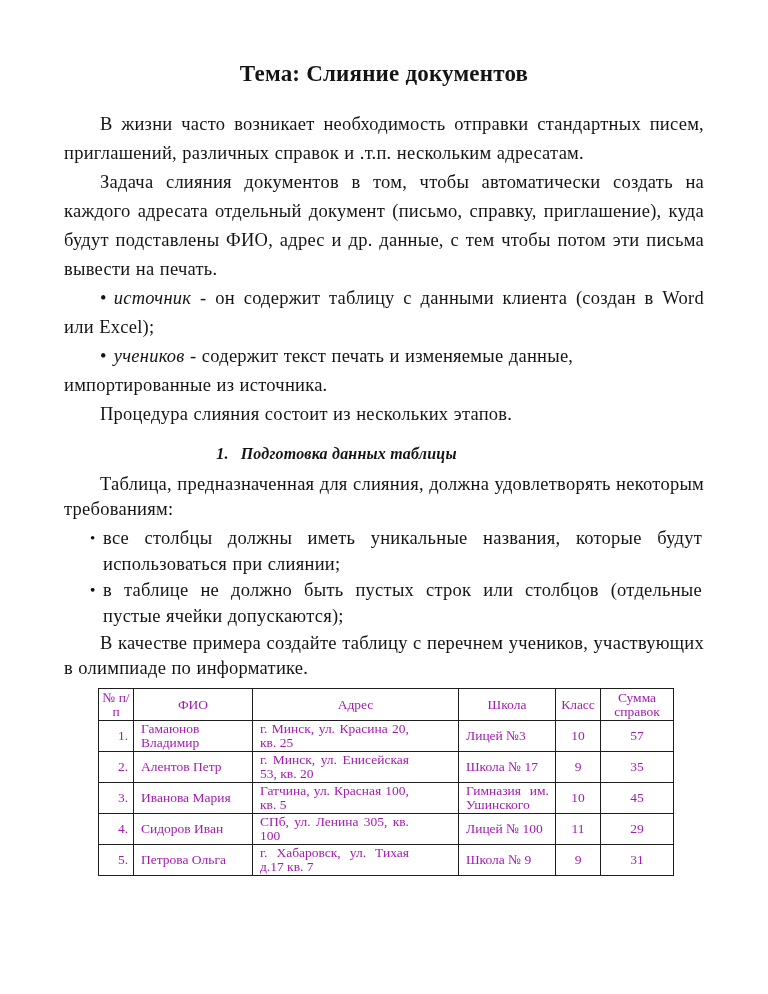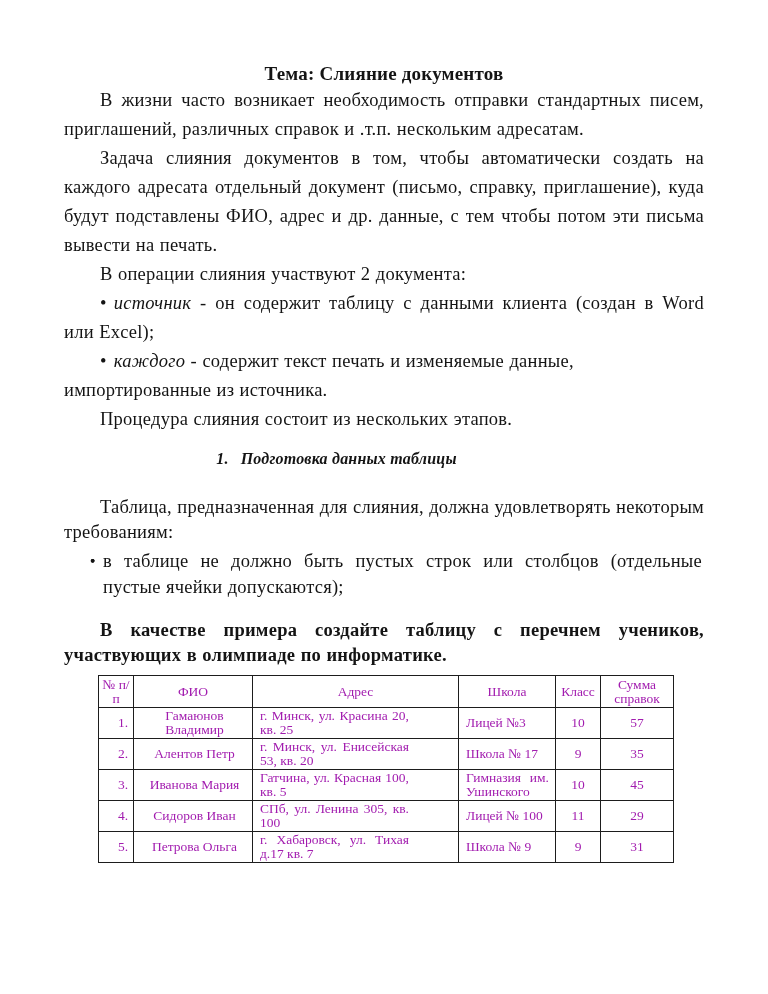--- a/index.html
+++ b/index.html
@@ -19,11 +19,11 @@
     padding: 62px 64px 0 64px;
   }
   .title {
-    font-size: 19px;
+    font-size: 23px;
     font-weight: bold;
     text-align: center;
     line-height: 24px;
-    margin-bottom: 0;
+    margin-bottom: 24px;
     letter-spacing: 0.2px;
     font-family: Liberation Serif, serif;
   }

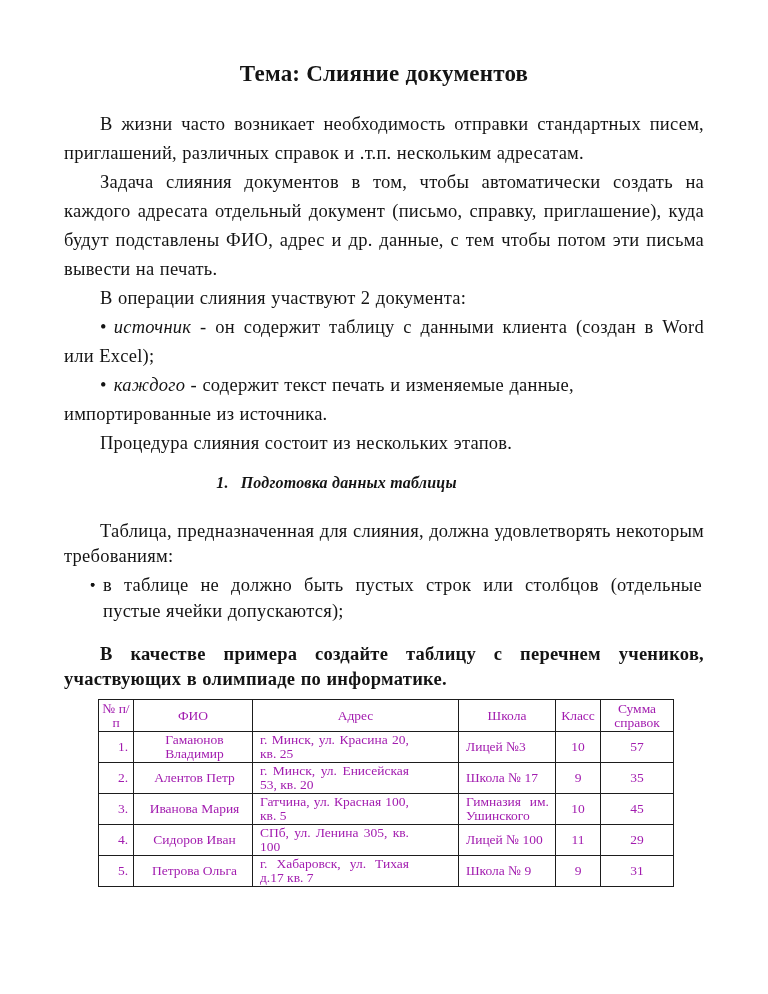--- a/index.html
+++ b/index.html
@@ -106,7 +106,6 @@
 
     <div class="p lh29 ind">В жизни часто возникает необходимость отправки стандартных писем, приглашений, различных справок и .т.п. нескольким адресатам.</div>
     <div class="p lh29 ind">Задача слияния документов в том, чтобы автоматически создать на каждого адресата отдельный документ (письмо, справку, приглашение), куда будут подставлены ФИО, адрес и др. данные, с тем чтобы потом эти письма вывести на печать.</div>
-    <div class="p lh29 ind">В операции слияния участвуют 2 документа:</div>
 
     <div class="p lh29 ind"><span class="bullet-char">•</span><span class="term">источник</span><span> - он содержит таблицу с данными клиента (создан в Word или Excel);</span></div>
 

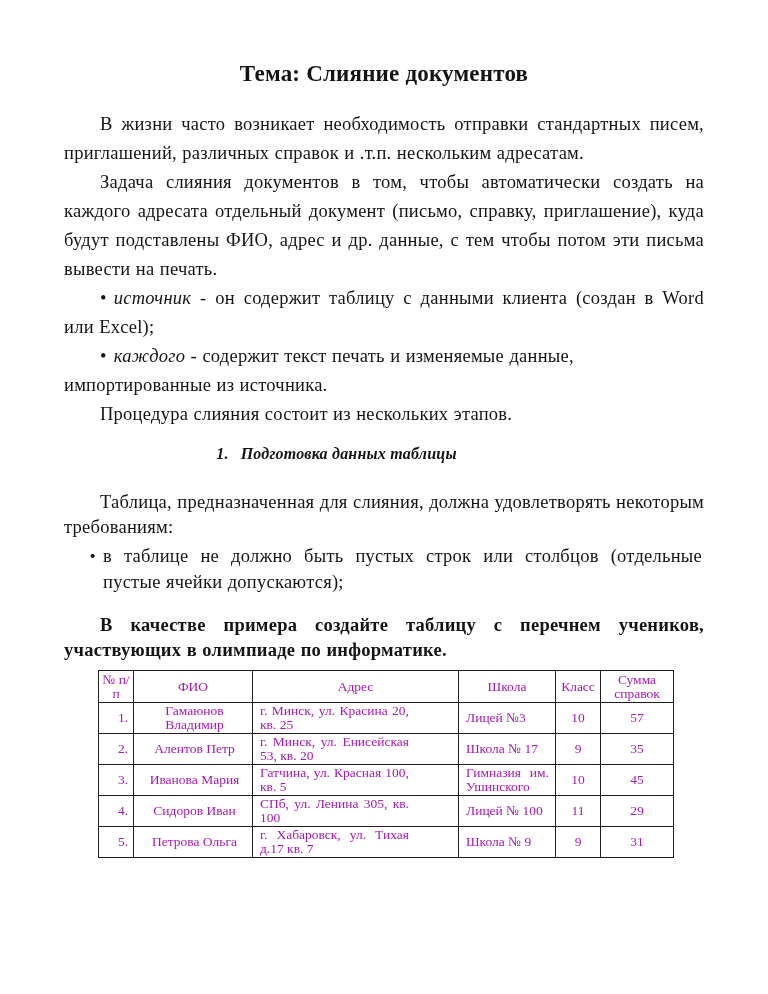--- a/index.html
+++ b/index.html
@@ -109,7 +109,7 @@
 
     <div class="p lh29 ind"><span class="bullet-char">•</span><span class="term">источник</span><span> - он содержит таблицу с данными клиента (создан в Word или Excel);</span></div>
 
-    <div class="p lh29 ind"><span class="bullet-char">•</span><span class="term">каждого</span><span> - содержит текст печать и изменяемые данные,</span></div>
+    <div class="p lh29 ind"><span class="bullet-char">•</span><span class="term">учеников</span><span> - содержит текст печать и изменяемые данные,</span></div>
 
     <div class="p lh29 noind">импортированные из источника.</div>
     <div class="p lh29 ind">Процедура слияния состоит из нескольких этапов.</div>

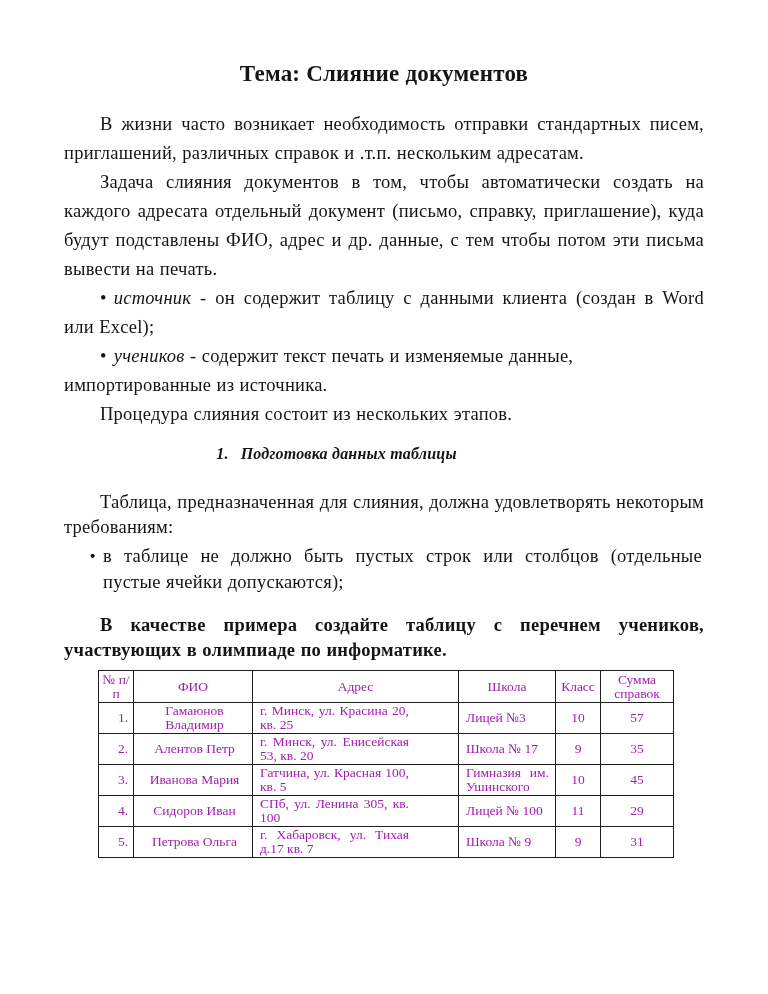--- a/index.html
+++ b/index.html
@@ -49,7 +49,7 @@
     letter-spacing: 0.2px;
   }
   .heading .hnum { margin-right: 12px; }
-  .sp1 { margin-top: 23px; }
+  .sp1 { margin-top: 5px; }
   .list { margin-top: 3px; }
   .li {
     position: relative;

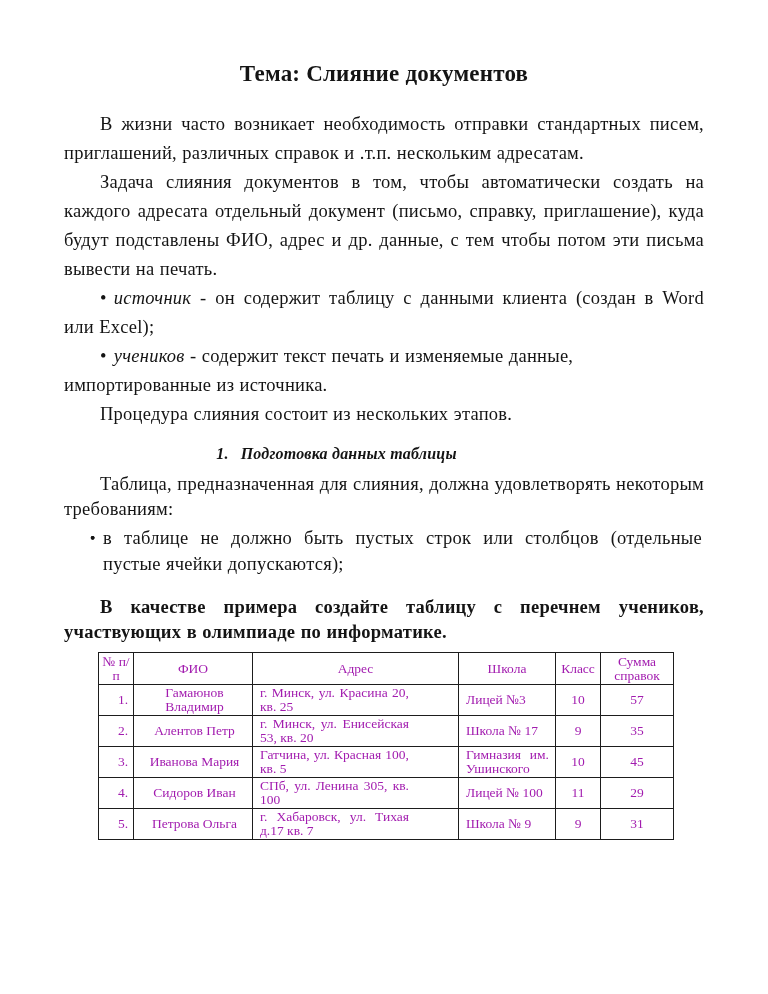--- a/index.html
+++ b/index.html
@@ -119,7 +119,7 @@
     <div class="p lh25 ind sp1">Таблица, предназначенная для слияния, должна удовлетворять некоторым требованиям:</div>
 
     <div class="list">
-      <div class="li"><span class="marker">•</span></div>
+      <div class="li"><span class="marker">•</span><span>все столбцы должны иметь уникальные названия, которые будут использоваться при слиянии;</span></div>
       <div class="li"><span class="marker">•</span></div>
       <div class="li"><span class="marker">•</span><span>в таблице не должно быть пустых строк или столбцов (отдельные пустые ячейки допускаются);</span></div>
     </div>

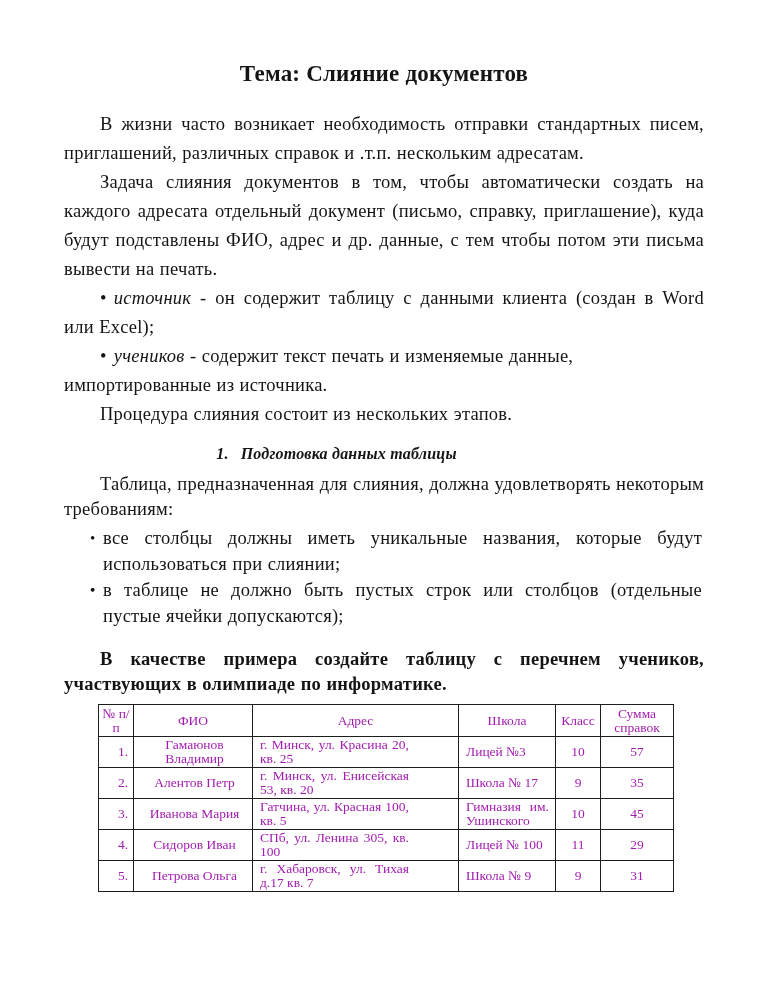--- a/index.html
+++ b/index.html
@@ -67,7 +67,7 @@
     top: 0;
     font-size: 15px;
   }
-  .sp2 { margin-top: 18px; font-weight: bold; }
+  .sp2 { margin-top: 2px; }
   .tblwrap { margin: 7px 0 0 34px; }
   table.students {
     border-collapse: collapse;

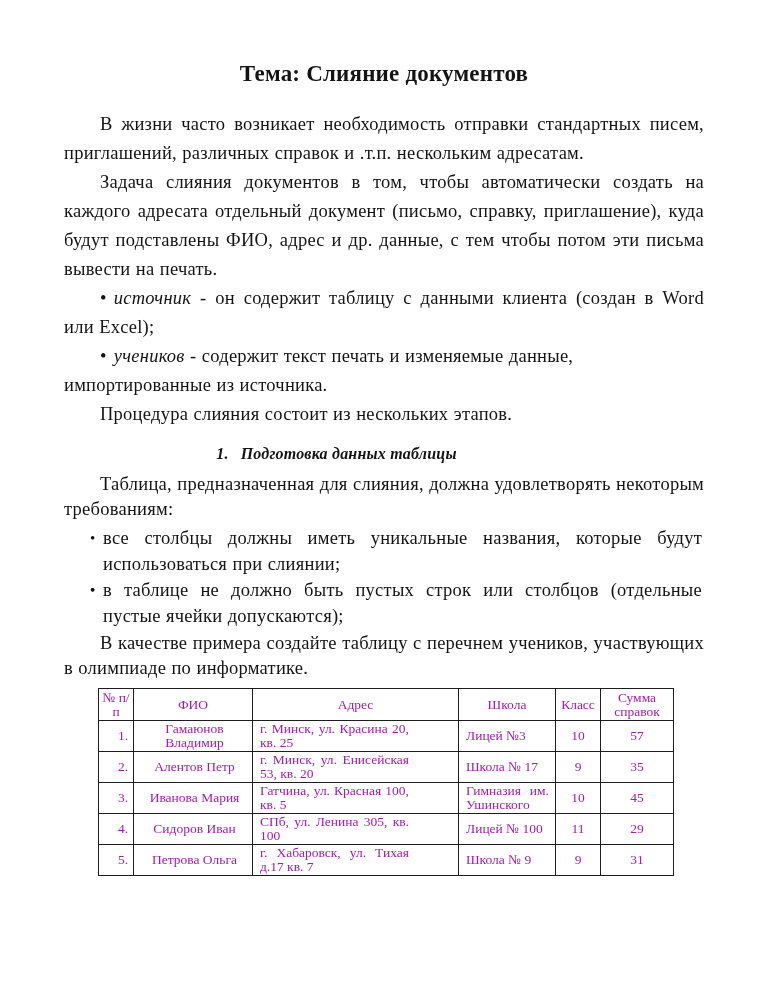--- a/index.html
+++ b/index.html
@@ -90,7 +90,7 @@
   }
   table.students td { height: 30px; }
   td.c-num   { text-align: right; padding: 1px 5px 1px 2px; }
-  td.c-fio   { text-align: center;  padding: 1px 4px 1px 7px; }
+  td.c-fio   { text-align: left;  padding: 1px 4px 1px 7px; }
   td.c-addr  { text-align: justify; padding: 1px 49px 1px 7px; }
   td.c-school{ text-align: justify; padding: 1px 6px 1px 7px; }
   td.c-grade { text-align: center; padding: 1px 2px; }

